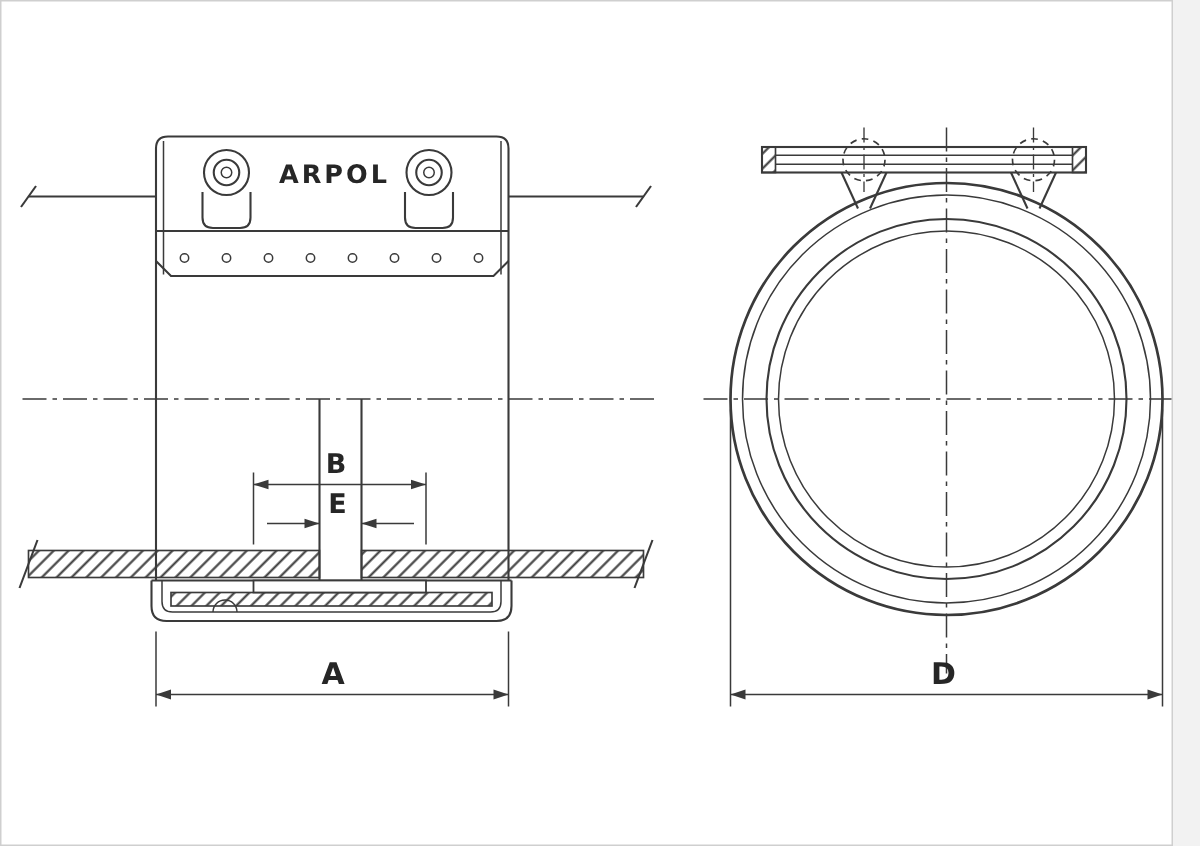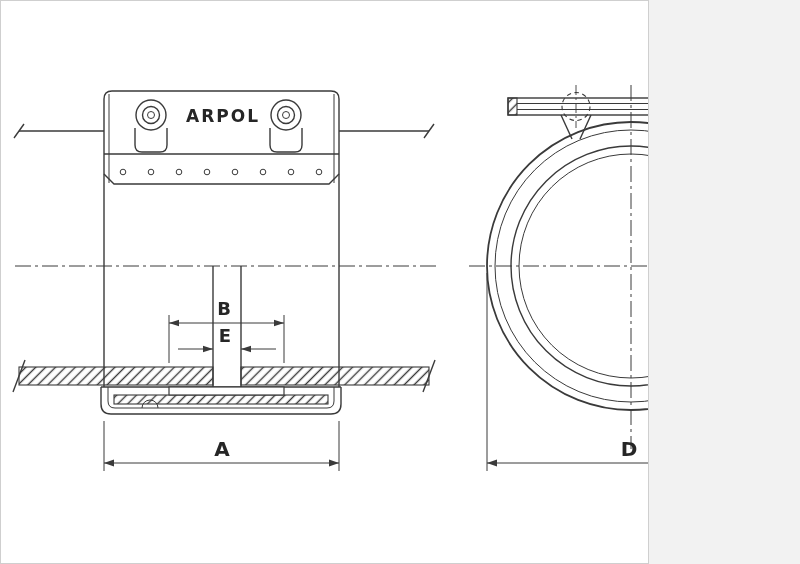--- a/index.html
+++ b/index.html
@@ -5,7 +5,7 @@
   :root { --line:#3a3a3a; --bg:#ffffff; }
   html,body { margin:0; padding:0; background:#f2f2f2; }
   .canvas {
-    width:649px; height:564px; background:var(--bg);
+    width:782px; height:564px; background:var(--bg);
     border:1px solid #cfcfcf; box-sizing:border-box;
     position:relative; overflow:hidden;
     font-family:"DejaVu Sans","Liberation Sans",sans-serif;

